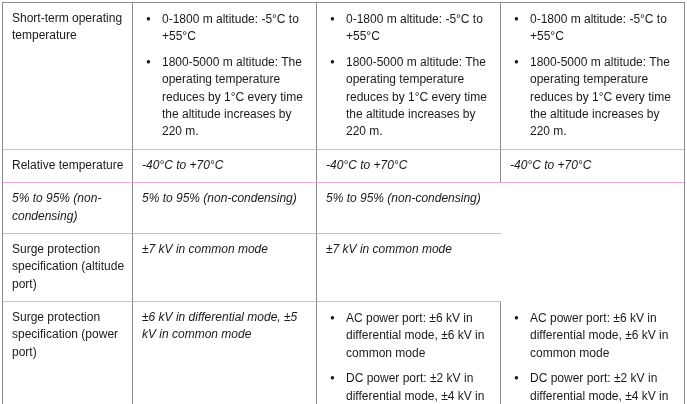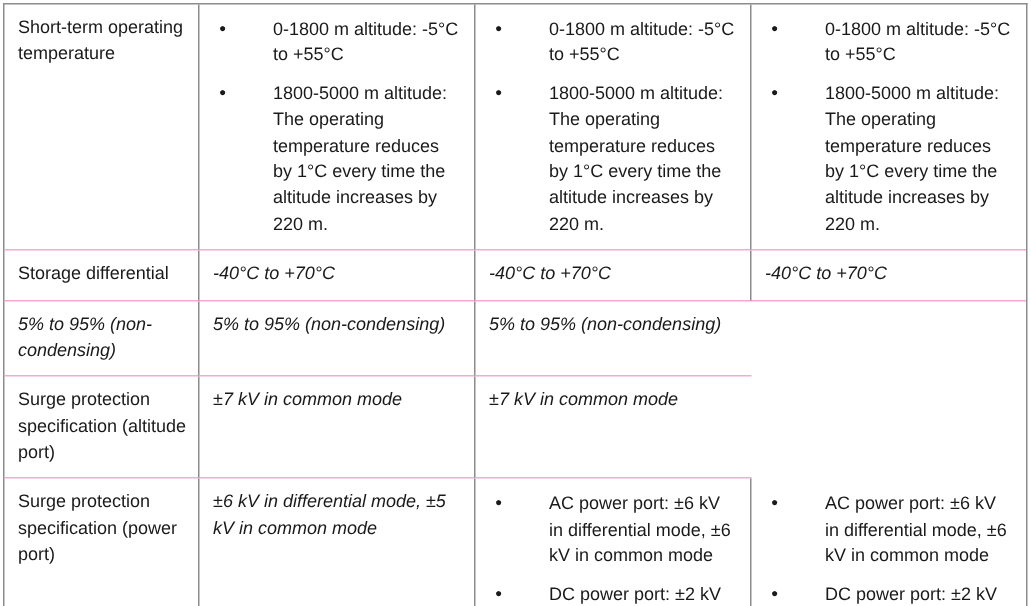--- a/index.html
+++ b/index.html
@@ -66,7 +66,6 @@
   }
   .btext {
     flex: 1 1 auto;
-    margin-left: 20px;
   }
 </style>
 </head>

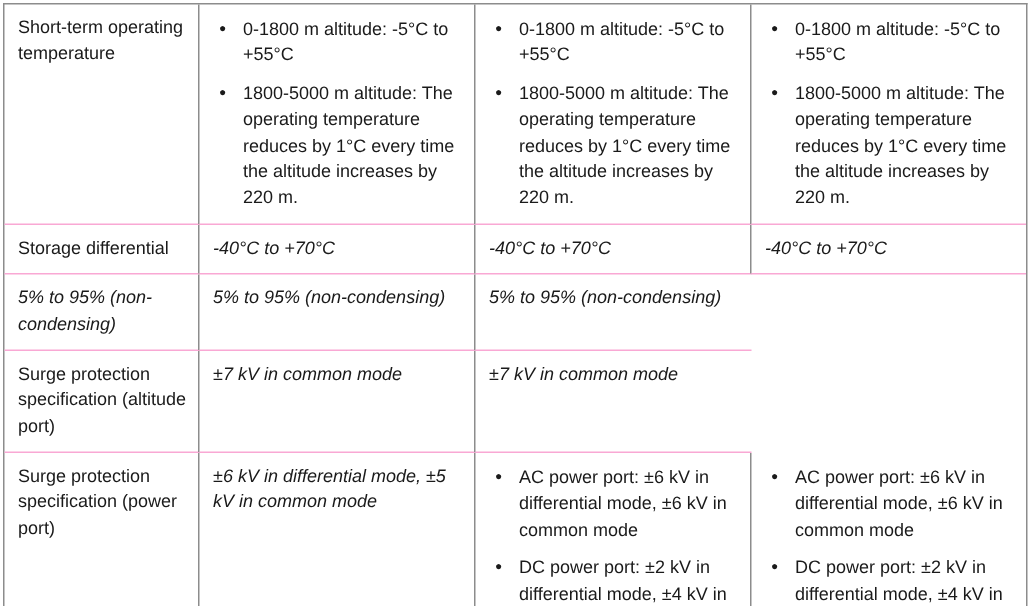--- a/index.html
+++ b/index.html
@@ -112,7 +112,7 @@
       </div>
     </div>
     <div class="tr">
-      <div class="td label">Storage differential</div>
+      <div class="td label">Relative temperature</div>
       <div class="td">
         <div class="cell-text">-40°C to +70°C</div>
       </div>

